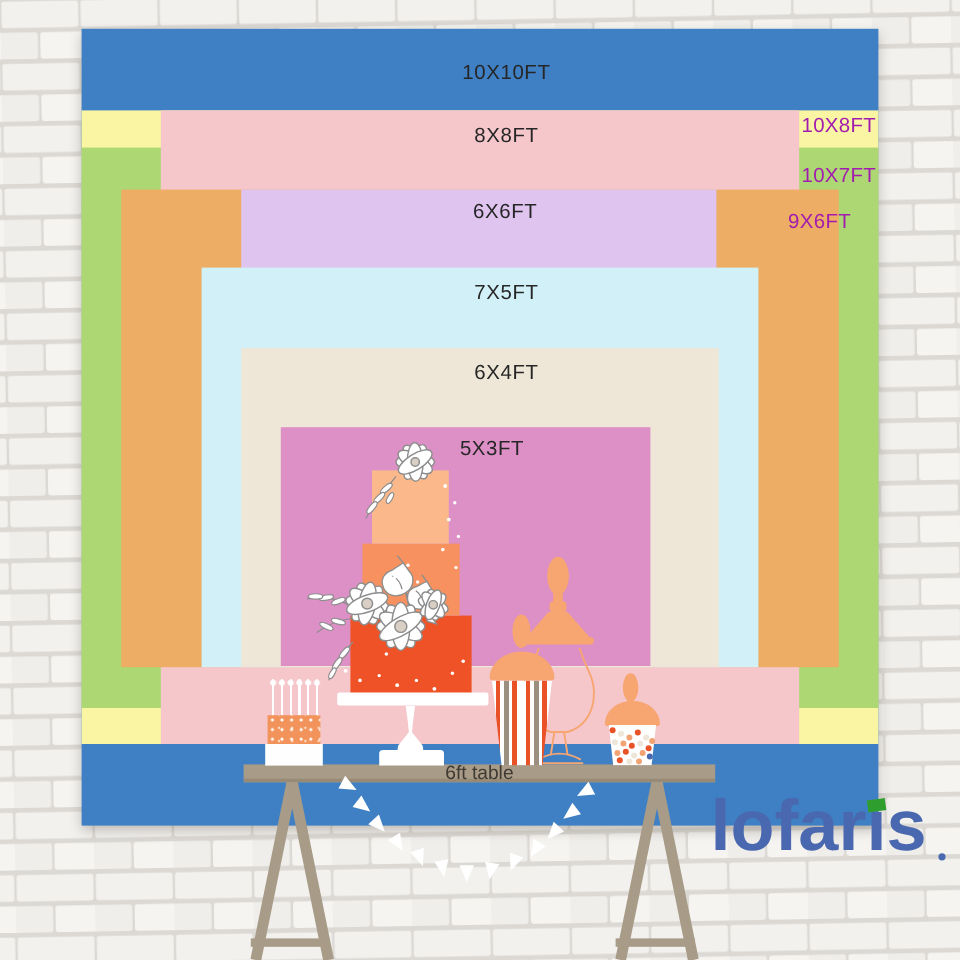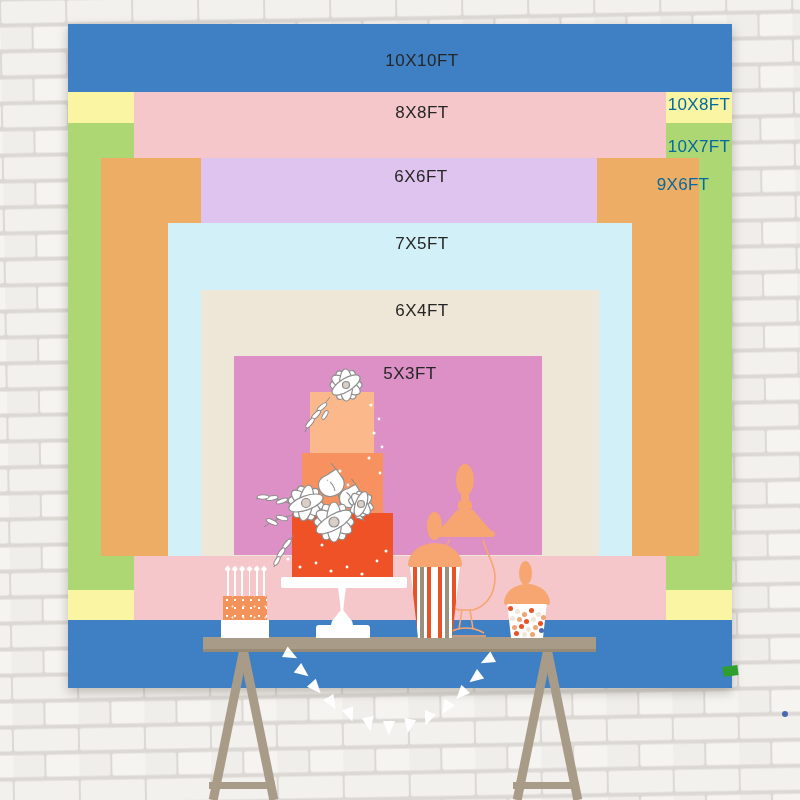--- a/index.html
+++ b/index.html
@@ -24,7 +24,7 @@
   .size-label{display:block;width:100%;text-align:center;
               font-size:17px;letter-spacing:.5px;color:#262626;padding-left:44px;}
   .pt27{padding-top:27px}.pt11{padding-top:11px}.pt9{padding-top:9px}.pt8{padding-top:8px}
-  .side-label{position:absolute;font-size:17px;letter-spacing:.3px;color:#0369a1;text-align:center;}
+  .side-label{position:absolute;font-size:17px;letter-spacing:.3px;color:#a21caf;text-align:center;}
   .lbl-10x8{left:664px;top:95px;width:70px;}
   .lbl-10x7{left:662px;top:137px;width:74px;}
   .lbl-9x6{left:643px;top:175px;width:80px;}

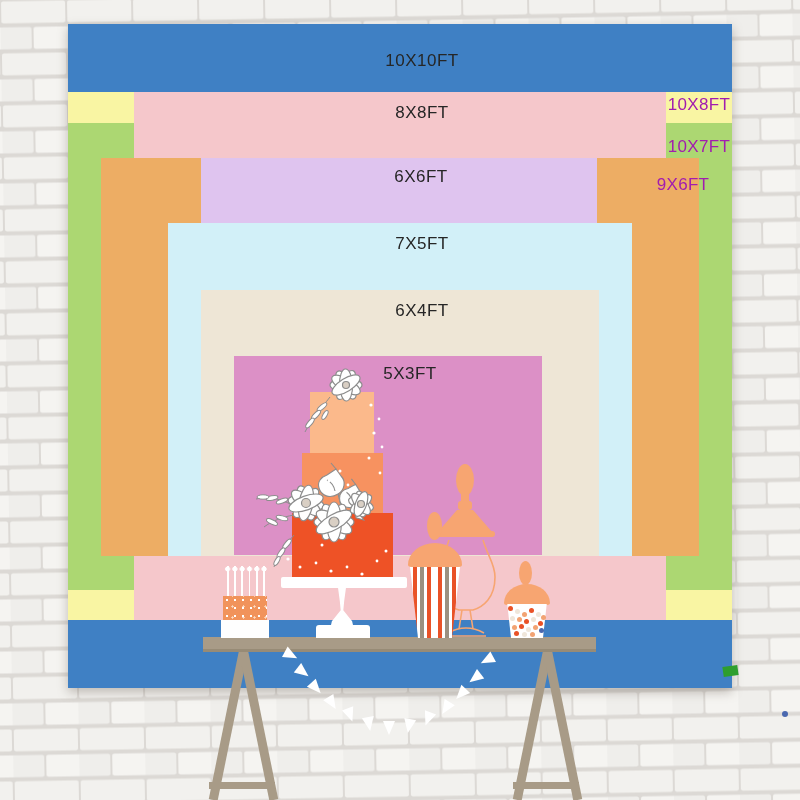--- a/index.html
+++ b/index.html
@@ -291,6 +291,7 @@
     <div class="abs candy-dots"></div>
   </div>
 
+  <div class="abs table-label">6ft table</div>
 
   <div>
     <span class="flag" style="left:285px;top:648px;transform:rotate(-62deg)"></span>

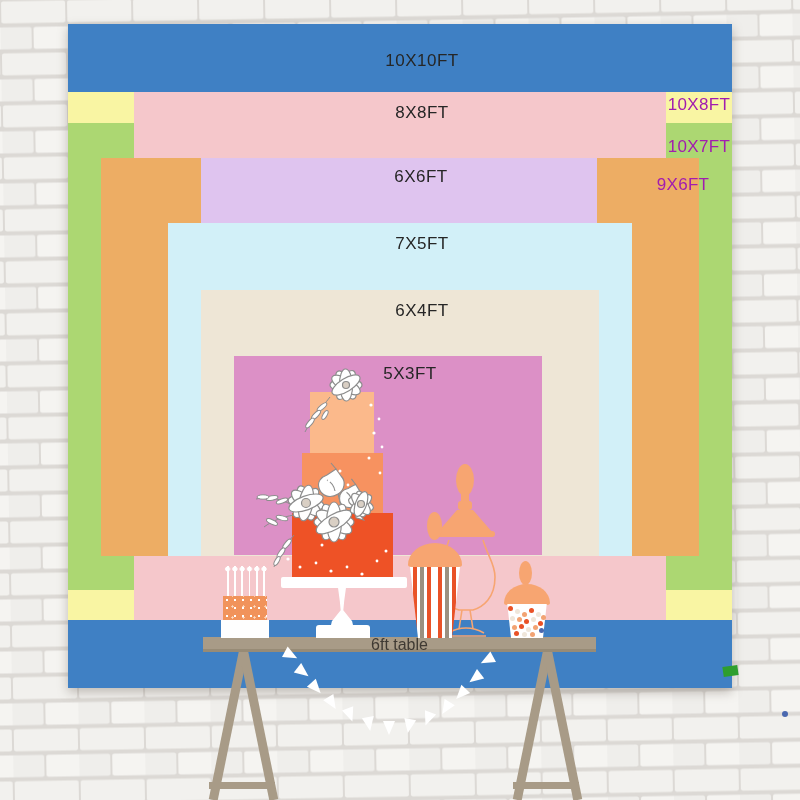--- a/index.html
+++ b/index.html
@@ -310,6 +310,7 @@
   </div>
 
   <div id="logo" class="abs">
+    <span class="logo-text" style="color: rgb(74, 104, 175);"><span>lofar</span><span>ı</span><span>s</span></span>
     <span class="logo-green" style="background: rgb(46, 158, 46);"></span>
     <span class="logo-dot" style="background: rgb(74, 104, 175);"></span>
   </div>

